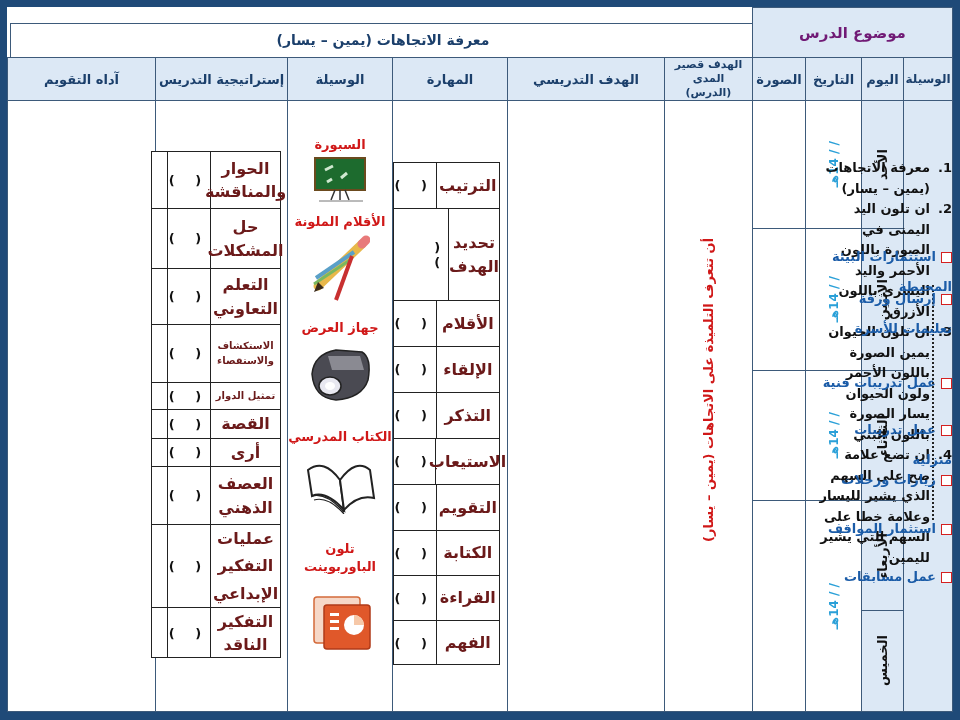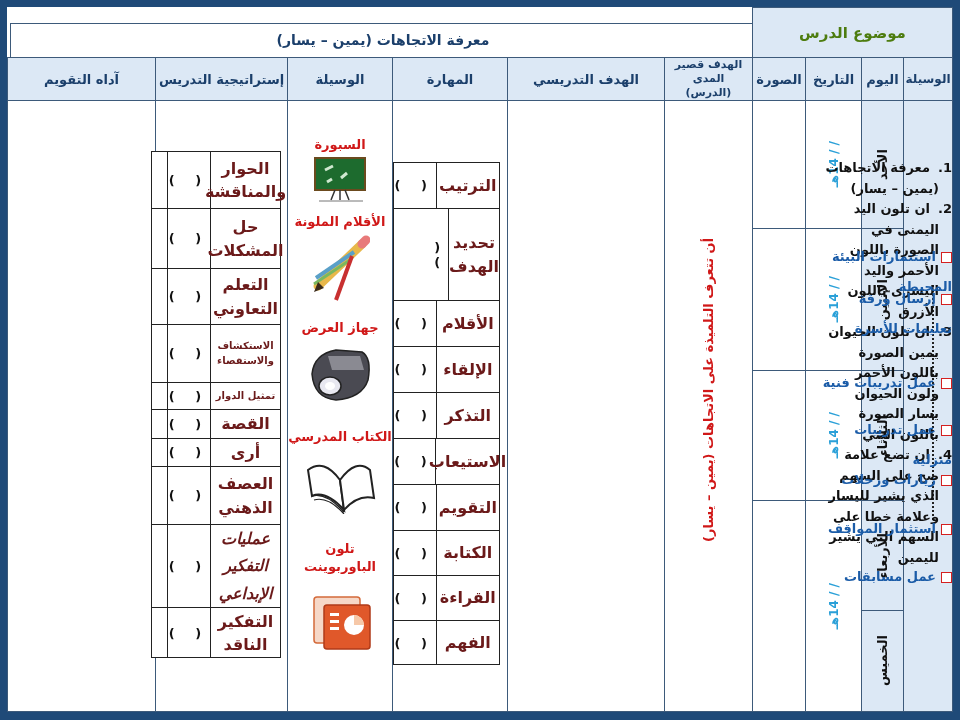--- a/index.html
+++ b/index.html
@@ -14,7 +14,7 @@
   .cell { position: absolute; border: 1px solid #3d5a7a; display: flex; align-items: center; justify-content: center; text-align: center; direction: rtl; }
   .hdr { background: #dce8f5; color: #1b3f6b; font-weight: bold; font-size: 13px; }
   .title-cell { background: #fff; color: #1b3f6b; font-weight: bold; font-size: 14px; align-items: flex-start; padding-top: 8px; }
-  .topic-cell { background: #dce8f5; color: #4d7c0f; font-weight: bold; font-size: 15px; }
+  .topic-cell { background: #dce8f5; color: #701a75; font-weight: bold; font-size: 15px; }
   .body-col { background: #fff; }
   .blue-col { background: #dce8f5; }
 

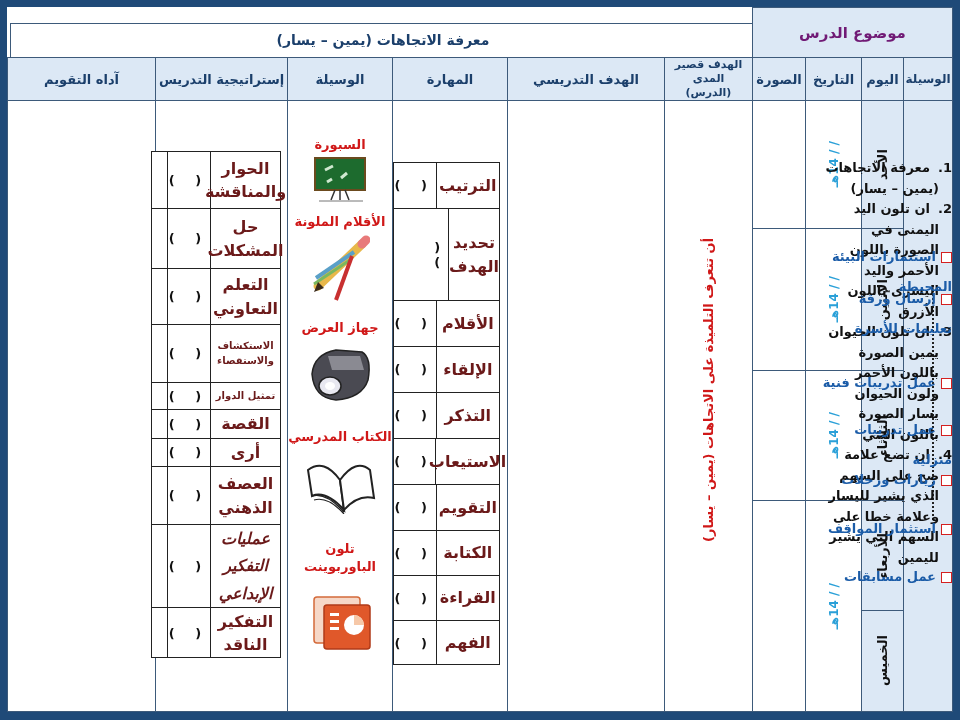--- a/index.html
+++ b/index.html
@@ -37,7 +37,7 @@
   
   .obj { position: absolute; right: 8px; width: 140px; direction: rtl; text-align: right; color: #111; font-weight: bold; font-size: 13px; line-height: 20.5px; }
   .obj-num { display: inline-block; width: 22px; }
-  .obj-line { padding-right: 13px; }
+  .obj-line { padding-right: 22px; }
 
   .vert-text { position: absolute; writing-mode: vertical-rl; transform: rotate(180deg); direction: rtl; display: flex; align-items: center; justify-content: center; }
   .day-text { color: #111; font-weight: bold; font-size: 13px; }

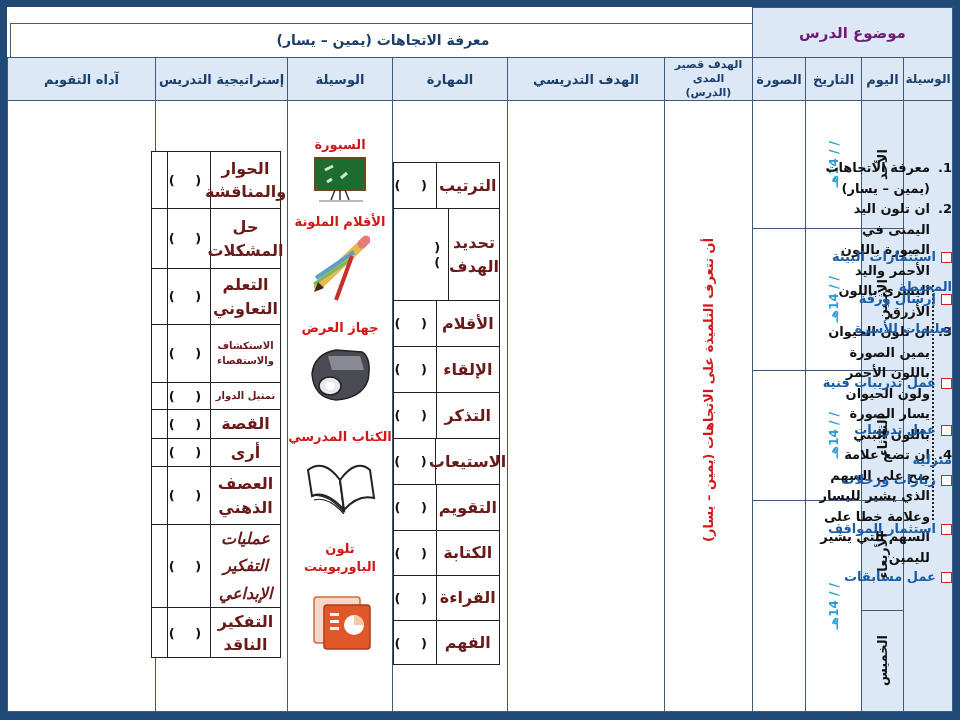--- a/index.html
+++ b/index.html
@@ -250,7 +250,7 @@
       <div class="mini-extra" style="width:16px;"></div>
     </div>
   <div class="mini-row" style="top:373px; height:83px;">
-      <div class="mini-label" style="width:70px; padding:0 6px; line-height:1.7;font-style:italic;">عمليات التفكير الإبداعي</div>
+      <div class="mini-label" style="width:70px; padding:0 6px; line-height:1.7;">عمليات التفكير الإبداعي</div>
       <div class="mini-paren" style="width:42px;">( )</div>
       <div class="mini-extra" style="width:16px;"></div>
     </div>

